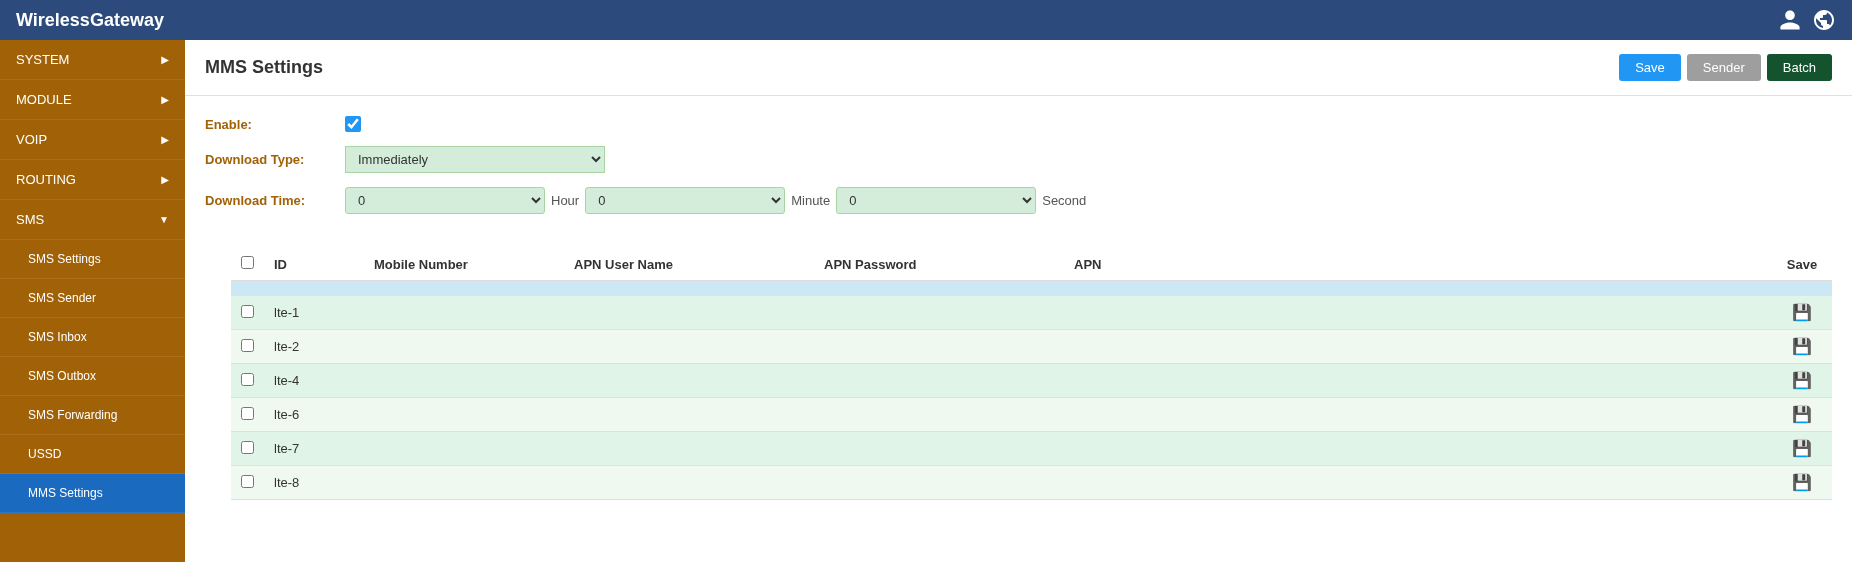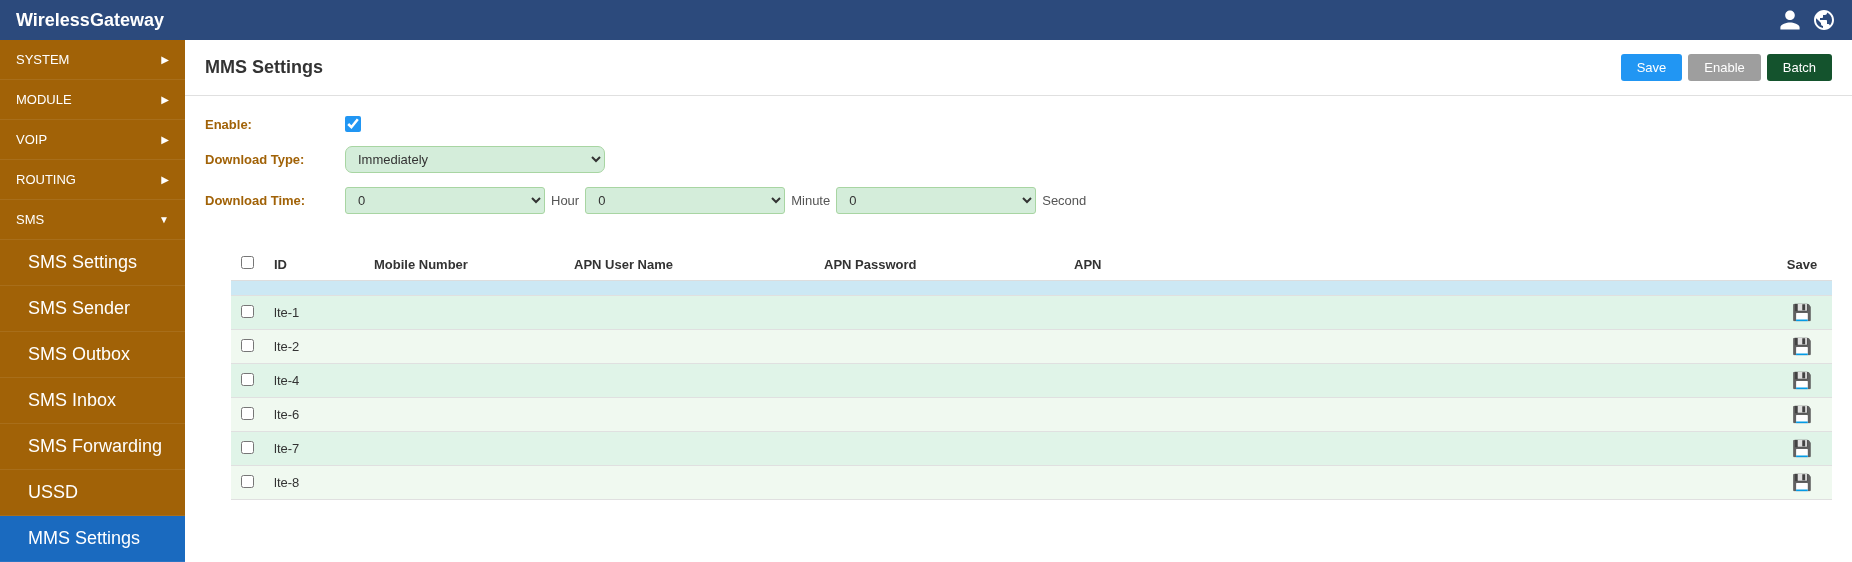--- a/index.html
+++ b/index.html
@@ -213,7 +213,7 @@
       <span class="page-title">MMS Settings</span>
       <div class="header-buttons">
         <button class="btn btn-save">Save</button>
-        <button class="btn btn-cancel">Enable</button>
+        <button class="btn btn-cancel">Sender</button>
         <button class="btn btn-batch">Batch</button>
       </div>
     </div>

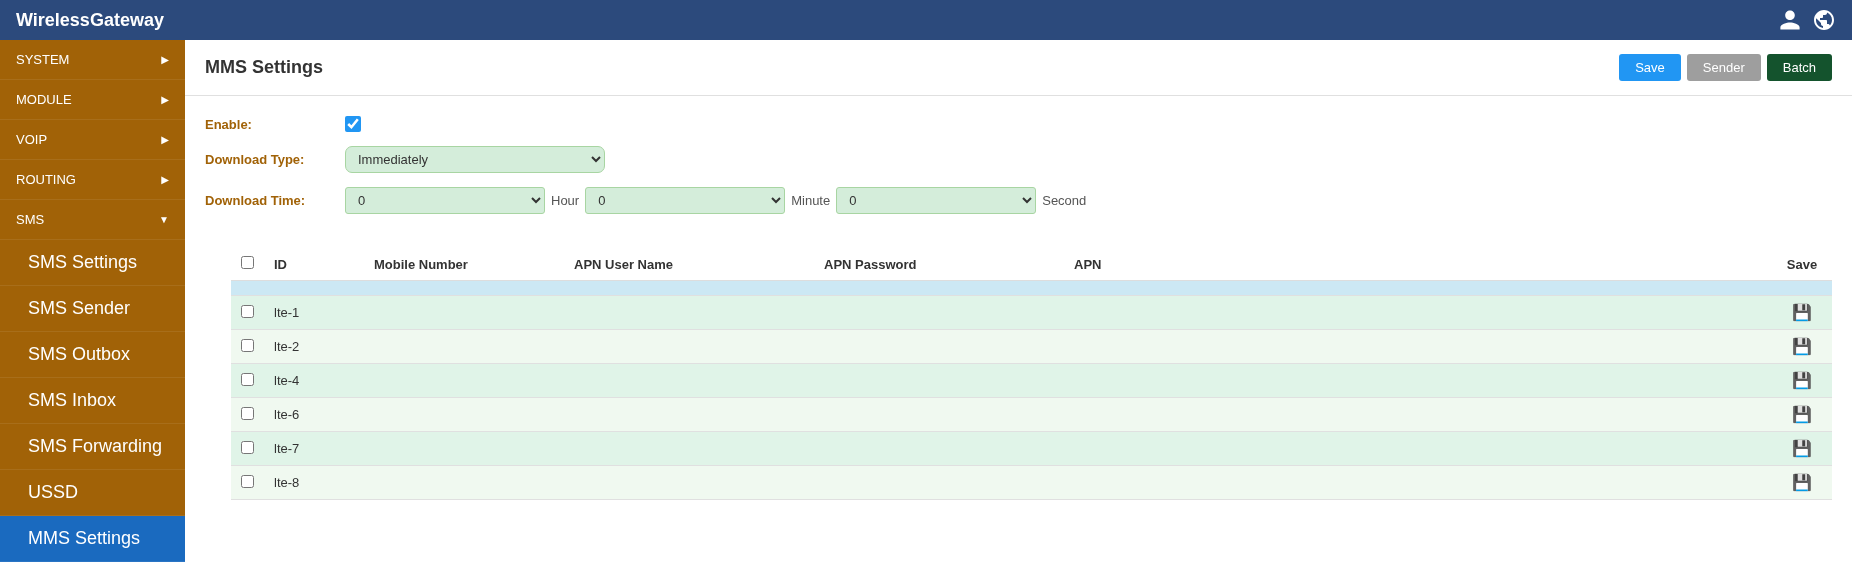--- a/index.html
+++ b/index.html
@@ -94,7 +94,7 @@
       background-color: #d4edda;
       border: 1px solid #a8d5a2;
       padding: 4px 8px;
-      border-radius: 7px;
+      border-radius: 0;
       min-width: 260px;
       font-size: 13px;
       color: #333;

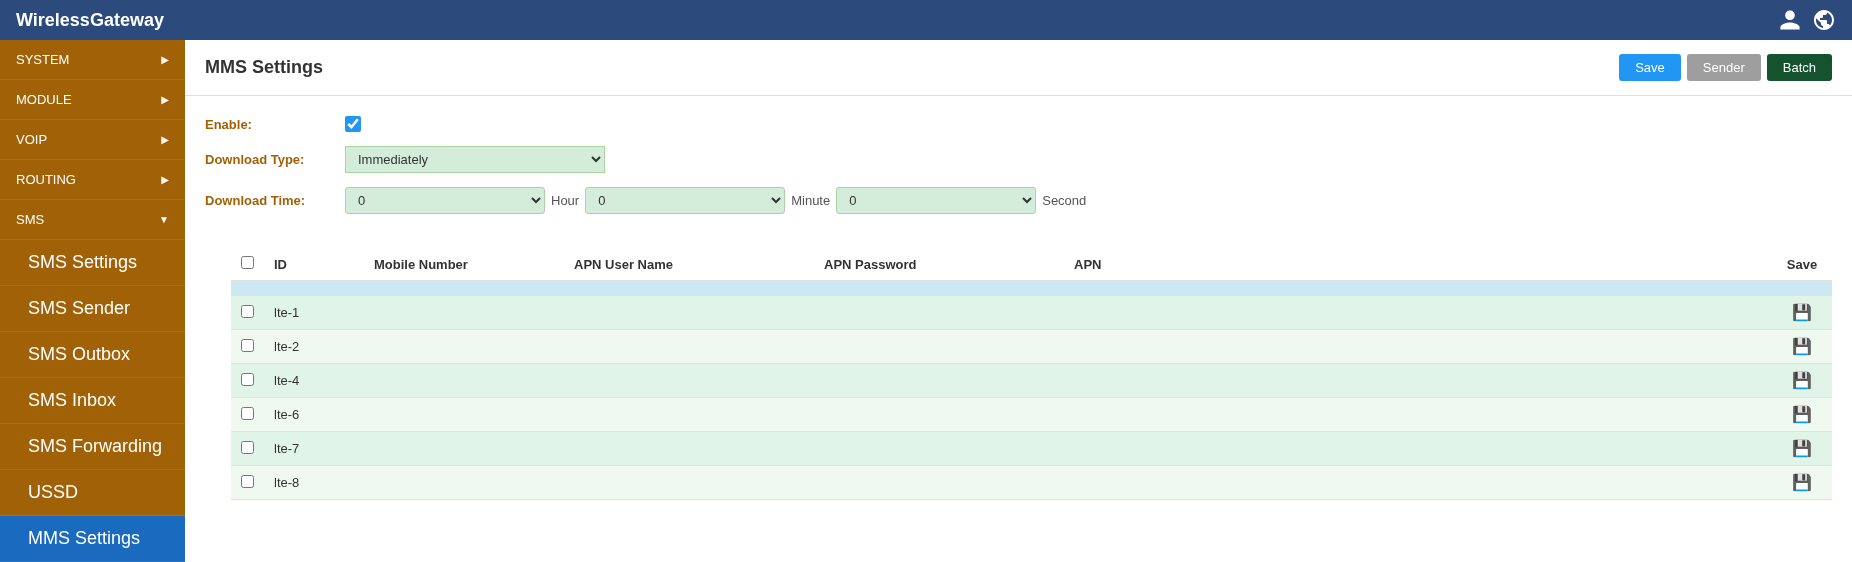--- a/index.html
+++ b/index.html
@@ -41,7 +41,7 @@
       color: white;
       border-bottom: 1px solid rgba(255,255,255,0.08);
     }
-    .sidebar-item.sub { padding-left: 28px; font-size: 18px; }
+    .sidebar-item.sub { padding-left: 28px; font-size: 12px; }
     .sidebar-chevron { font-size: 10px; }
     .sidebar-sub-active { background-color: #1a6abf; }
 

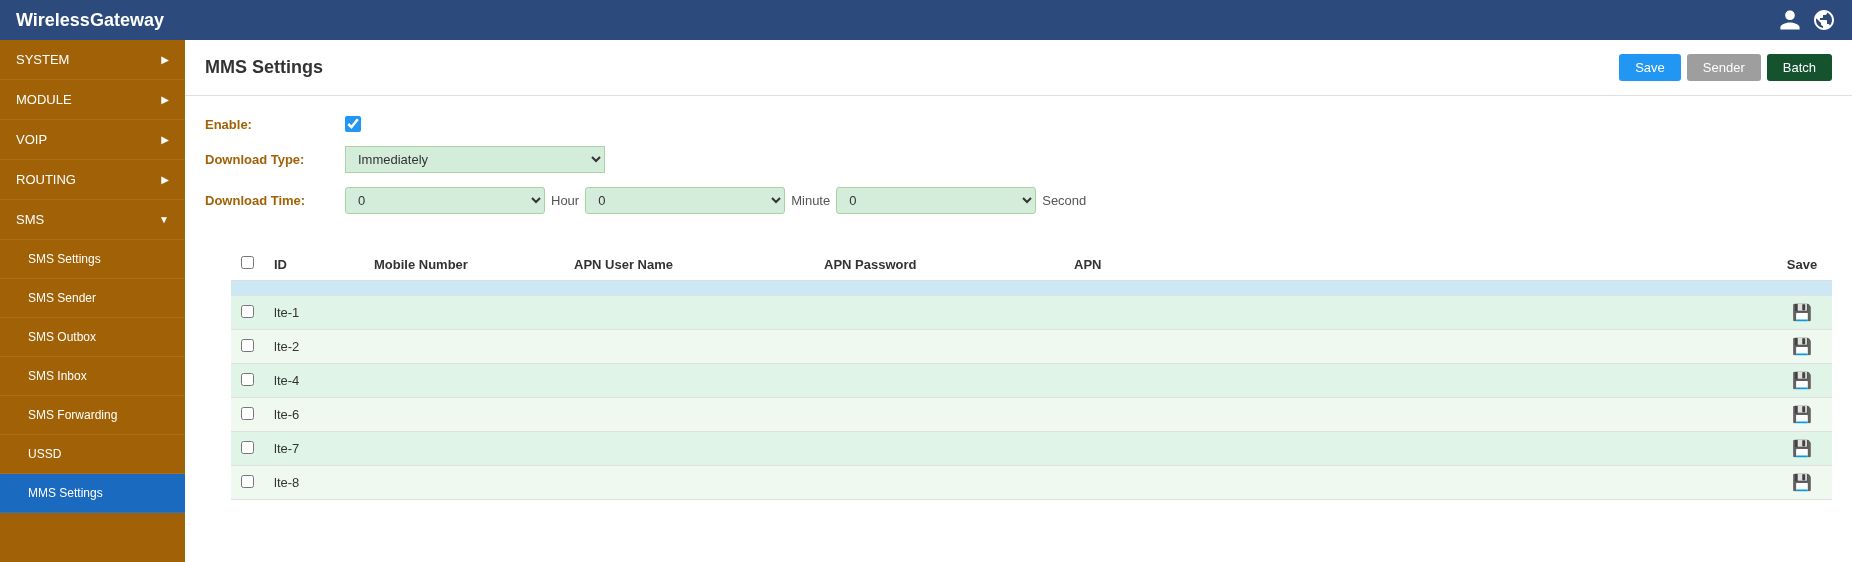--- a/index.html
+++ b/index.html
@@ -191,10 +191,10 @@
       <span>SMS Sender</span>
     </div>
     <div class="sidebar-item sub">
+      <span>SMS Inbox</span>
+    </div>
+    <div class="sidebar-item sub">
       <span>SMS Outbox</span>
-    </div>
-    <div class="sidebar-item sub">
-      <span>SMS Inbox</span>
     </div>
     <div class="sidebar-item sub">
       <span>SMS Forwarding</span>

